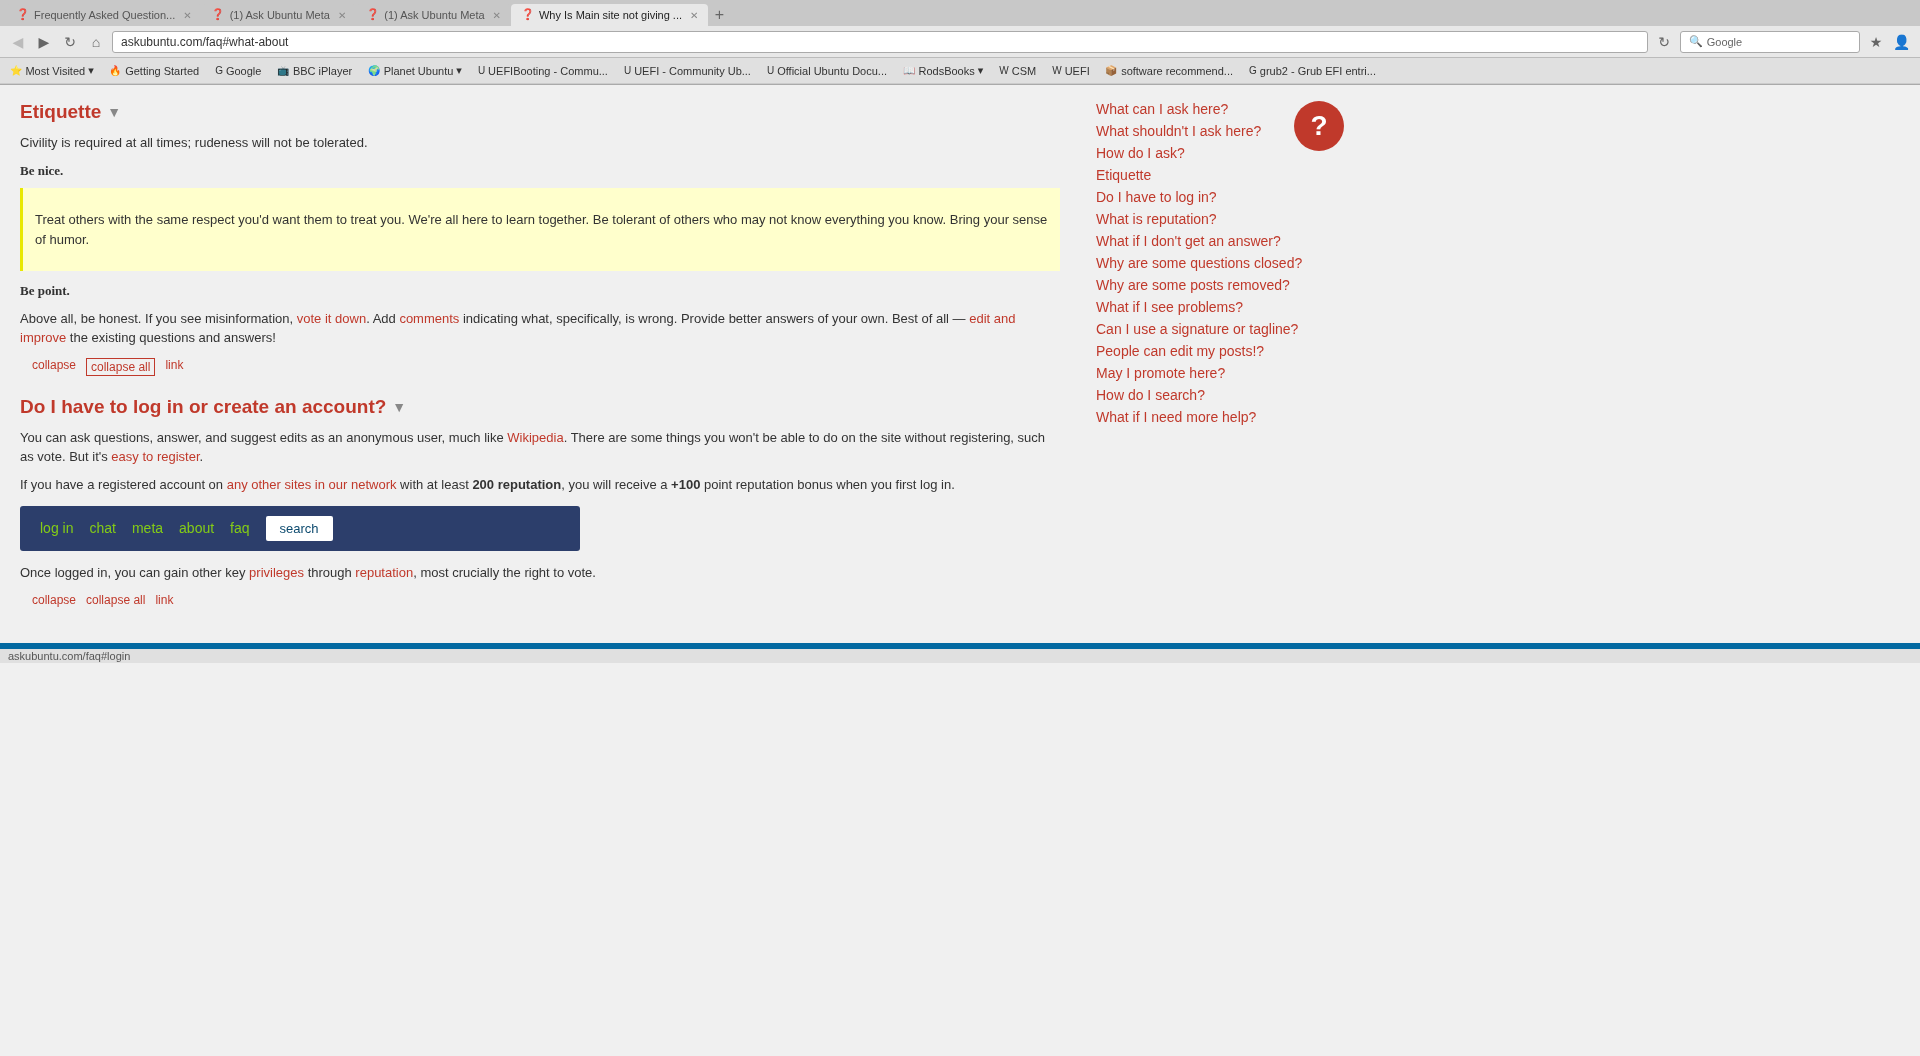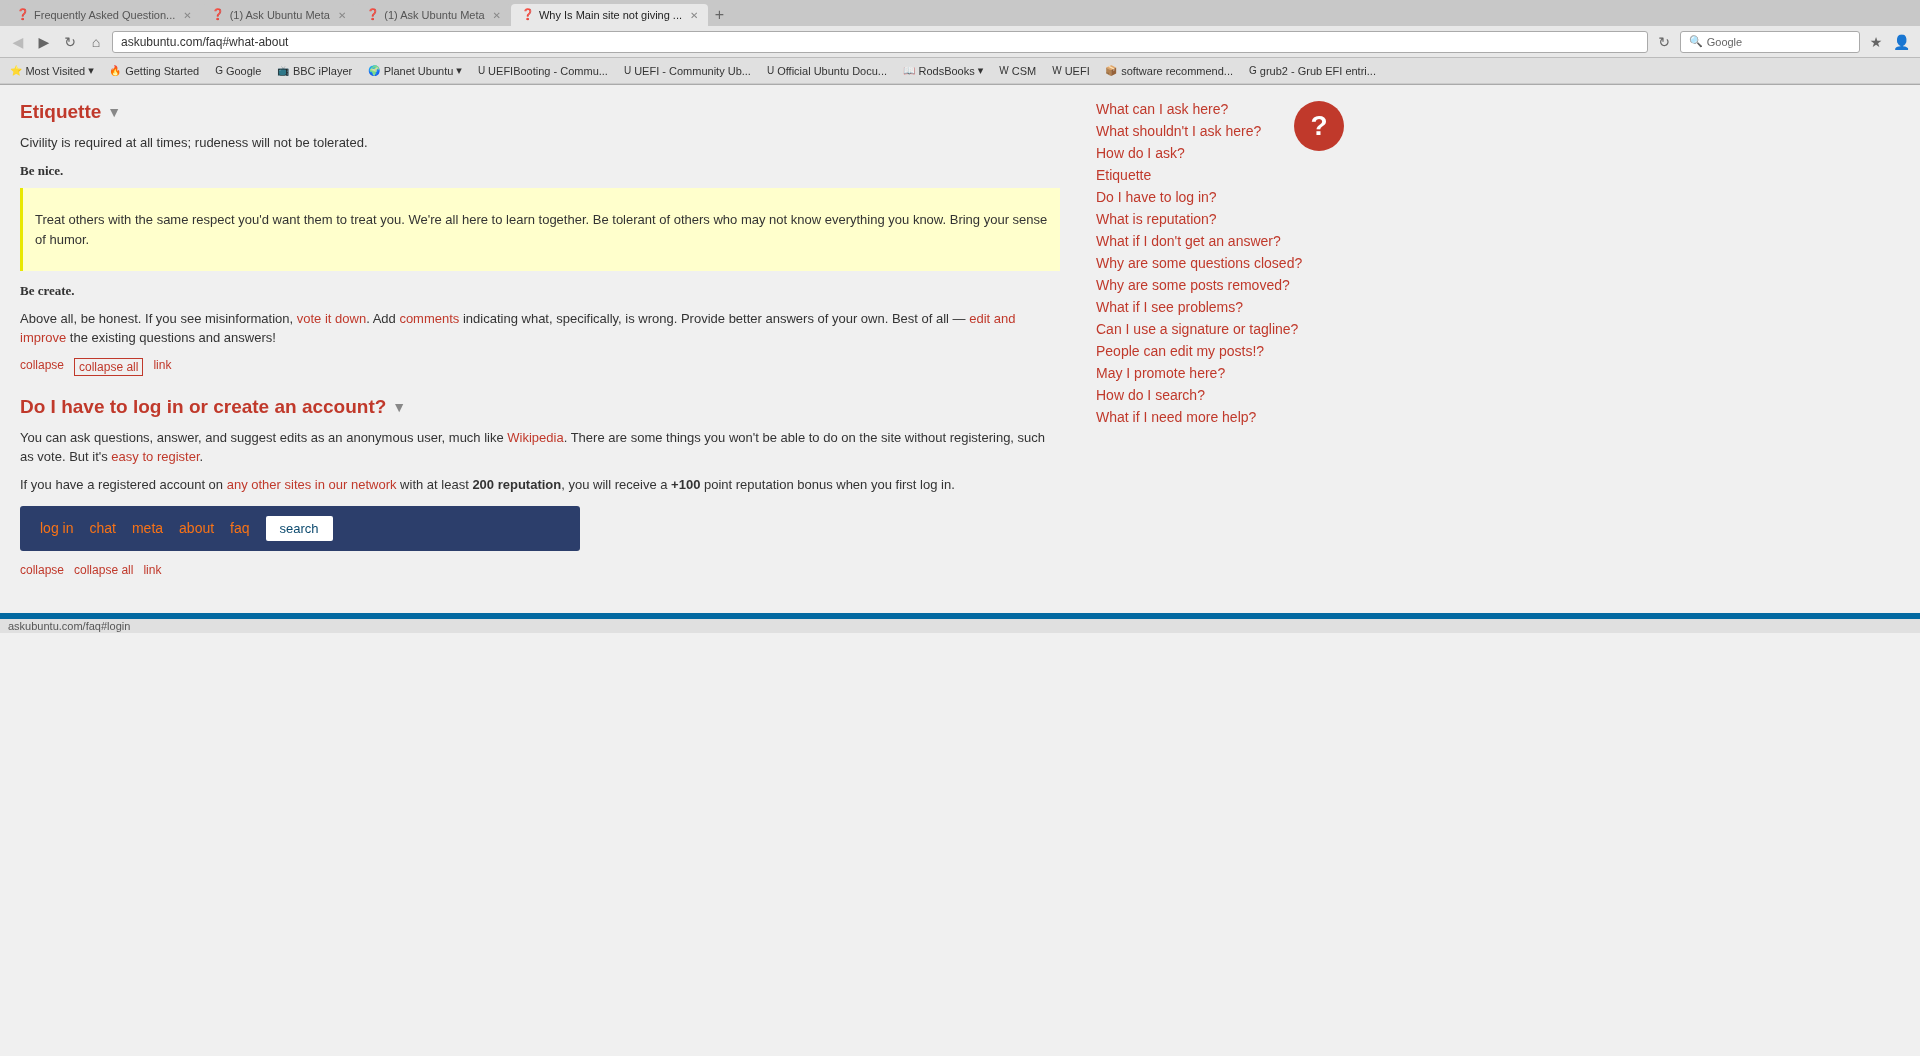--- a/index.html
+++ b/index.html
@@ -193,7 +193,7 @@
           </p>
         </div>
 
-        <p class="bold-text">Be create.</p>
+        <p class="bold-text">Be point.</p>
 
         <p>
           <span>Above all, be honest. If you see misinformation, </span><a class="link-orange">vote it down</a><span>. Add </span><a class="link-orange">comments</a><span> indicating what, specifically, is wrong. Provide better answers of your own. Best of all — </span><a class="link-orange">edit and improve</a><span> the existing questions and answers!</span>

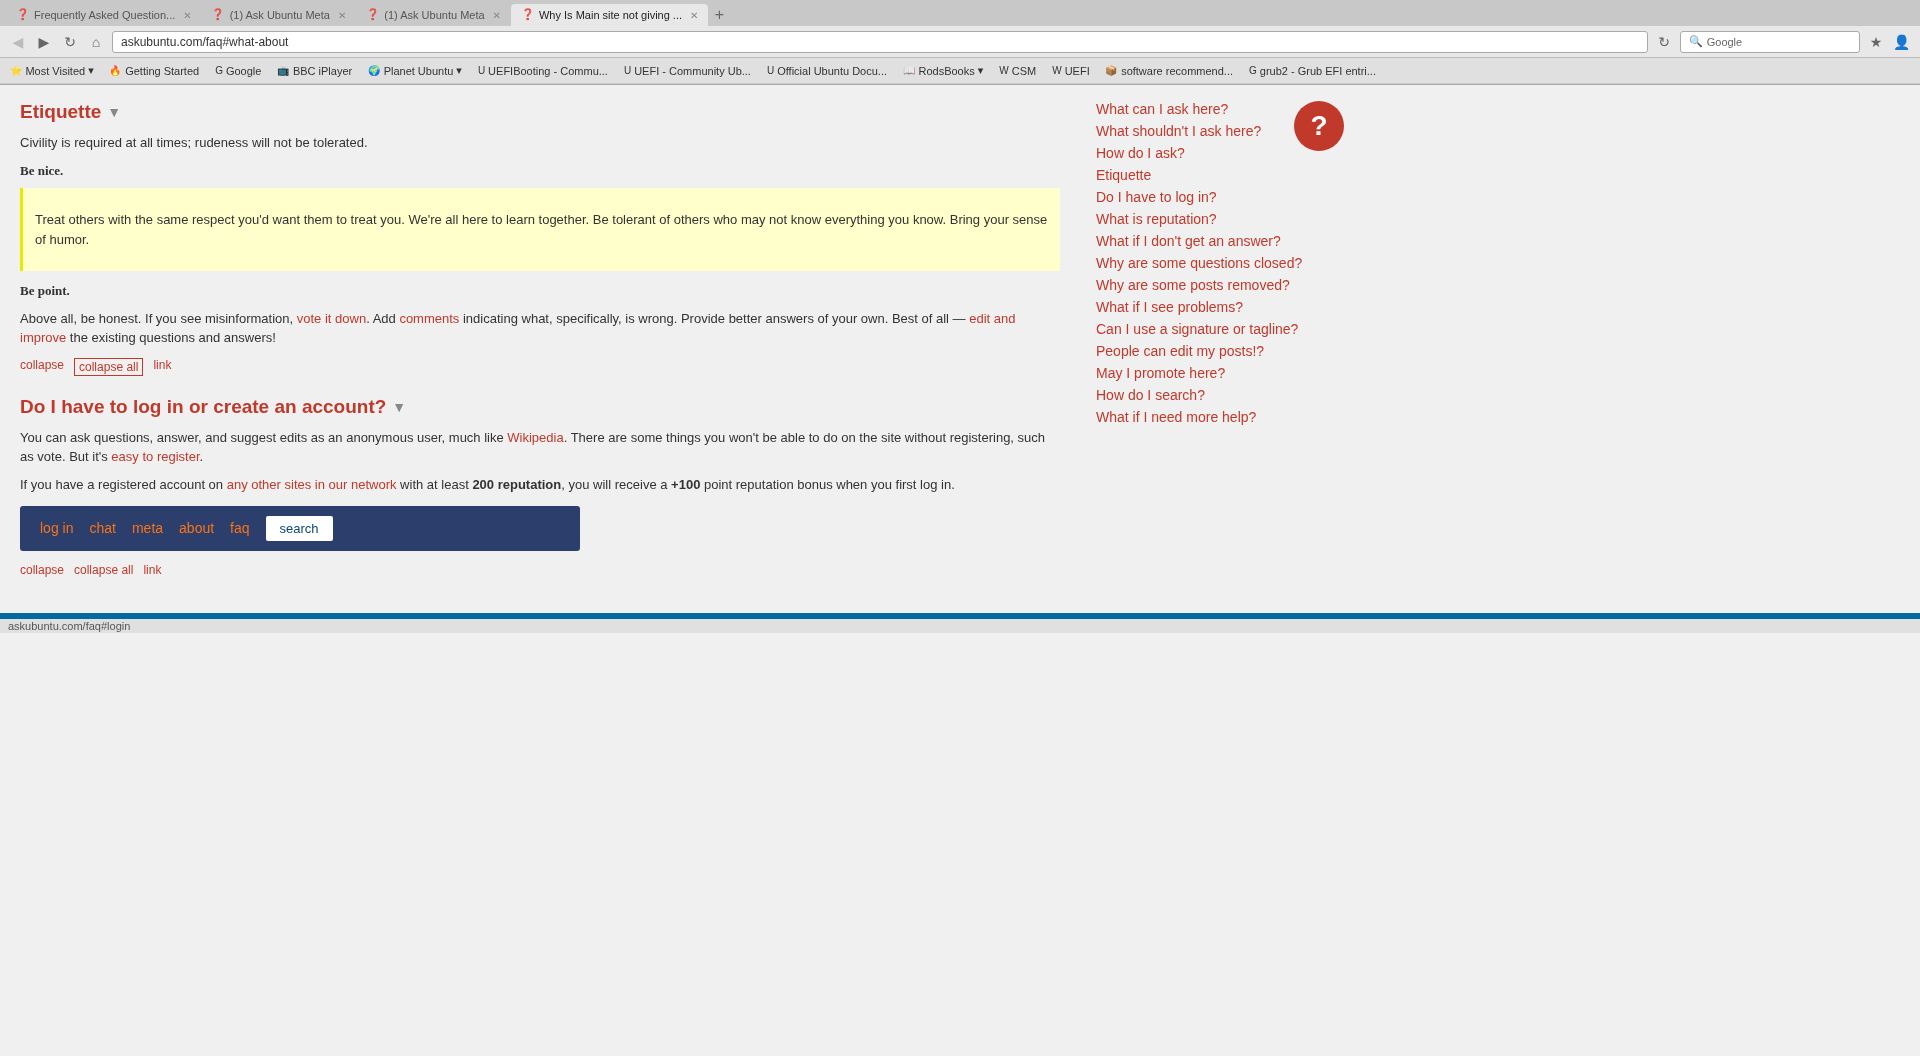--- a/index.html
+++ b/index.html
@@ -45,7 +45,7 @@
     .bold-text { font-weight: bold; font-family: Liberation Serif, serif; }
     .link-orange { color: #c0392b; text-decoration: none; }
 
-    .action-links { display: flex; gap: 10px; margin: 8px 0; }
+    .action-links { display: flex; gap: 10px; margin: 8px 12px; }
     .action-link { color: #c0392b; font-size: 12px; cursor: pointer; text-decoration: none; }
     .action-link.boxed { border: 1px solid #c0392b; padding: 1px 4px; }
 

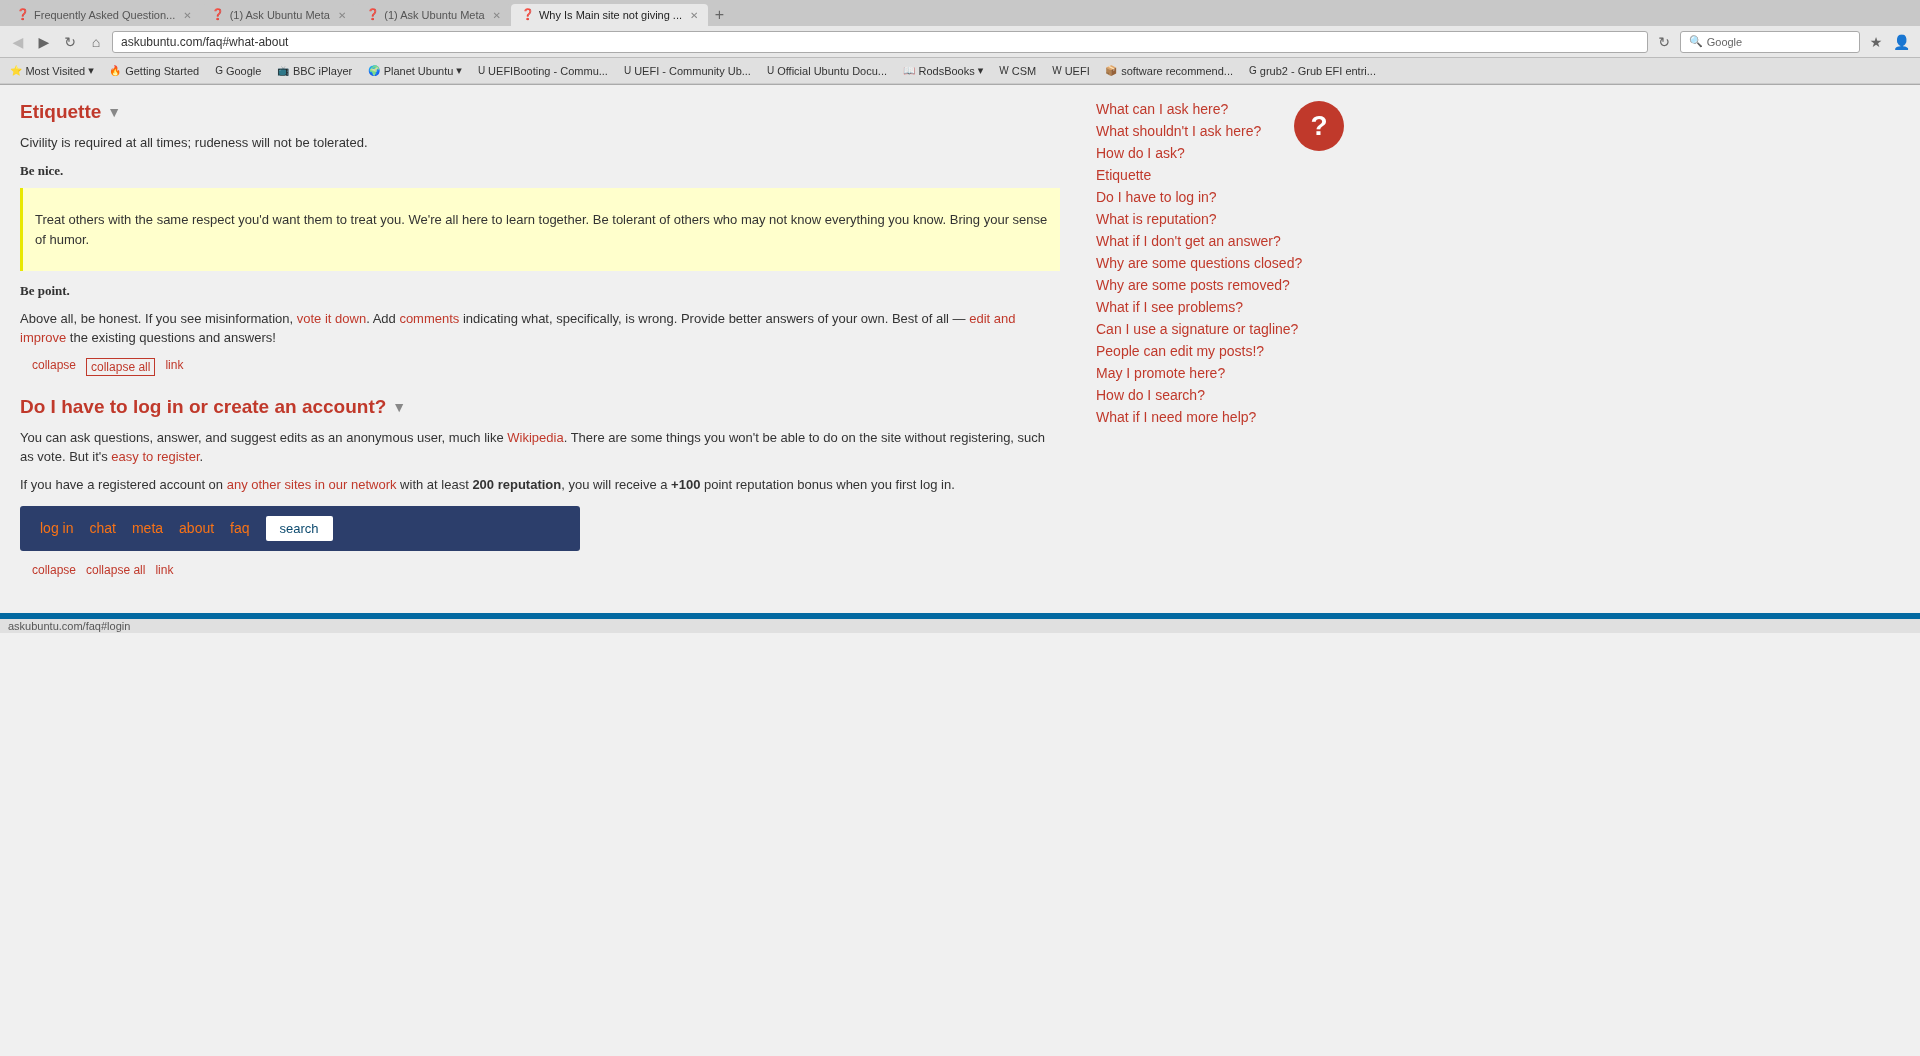--- a/index.html
+++ b/index.html
@@ -51,7 +51,7 @@
 
     
     .login-widget { background: #2c3e6b; padding: 10px 20px; display: flex; align-items: center; gap: 16px; margin: 12px 0; width: 560px; border-radius: 3px; }
-    .login-widget a { color: #f97316; font-size: 14px; text-decoration: none; cursor: pointer; text-align: right; }
+    .login-widget a { color: #84cc16; font-size: 14px; text-decoration: none; cursor: pointer; text-align: right; }
     .login-search-btn { background: white; color: #0c4a6e; border: none; padding: 5px 14px; font-size: 13px; cursor: pointer; border-radius: 2px; }
 
     

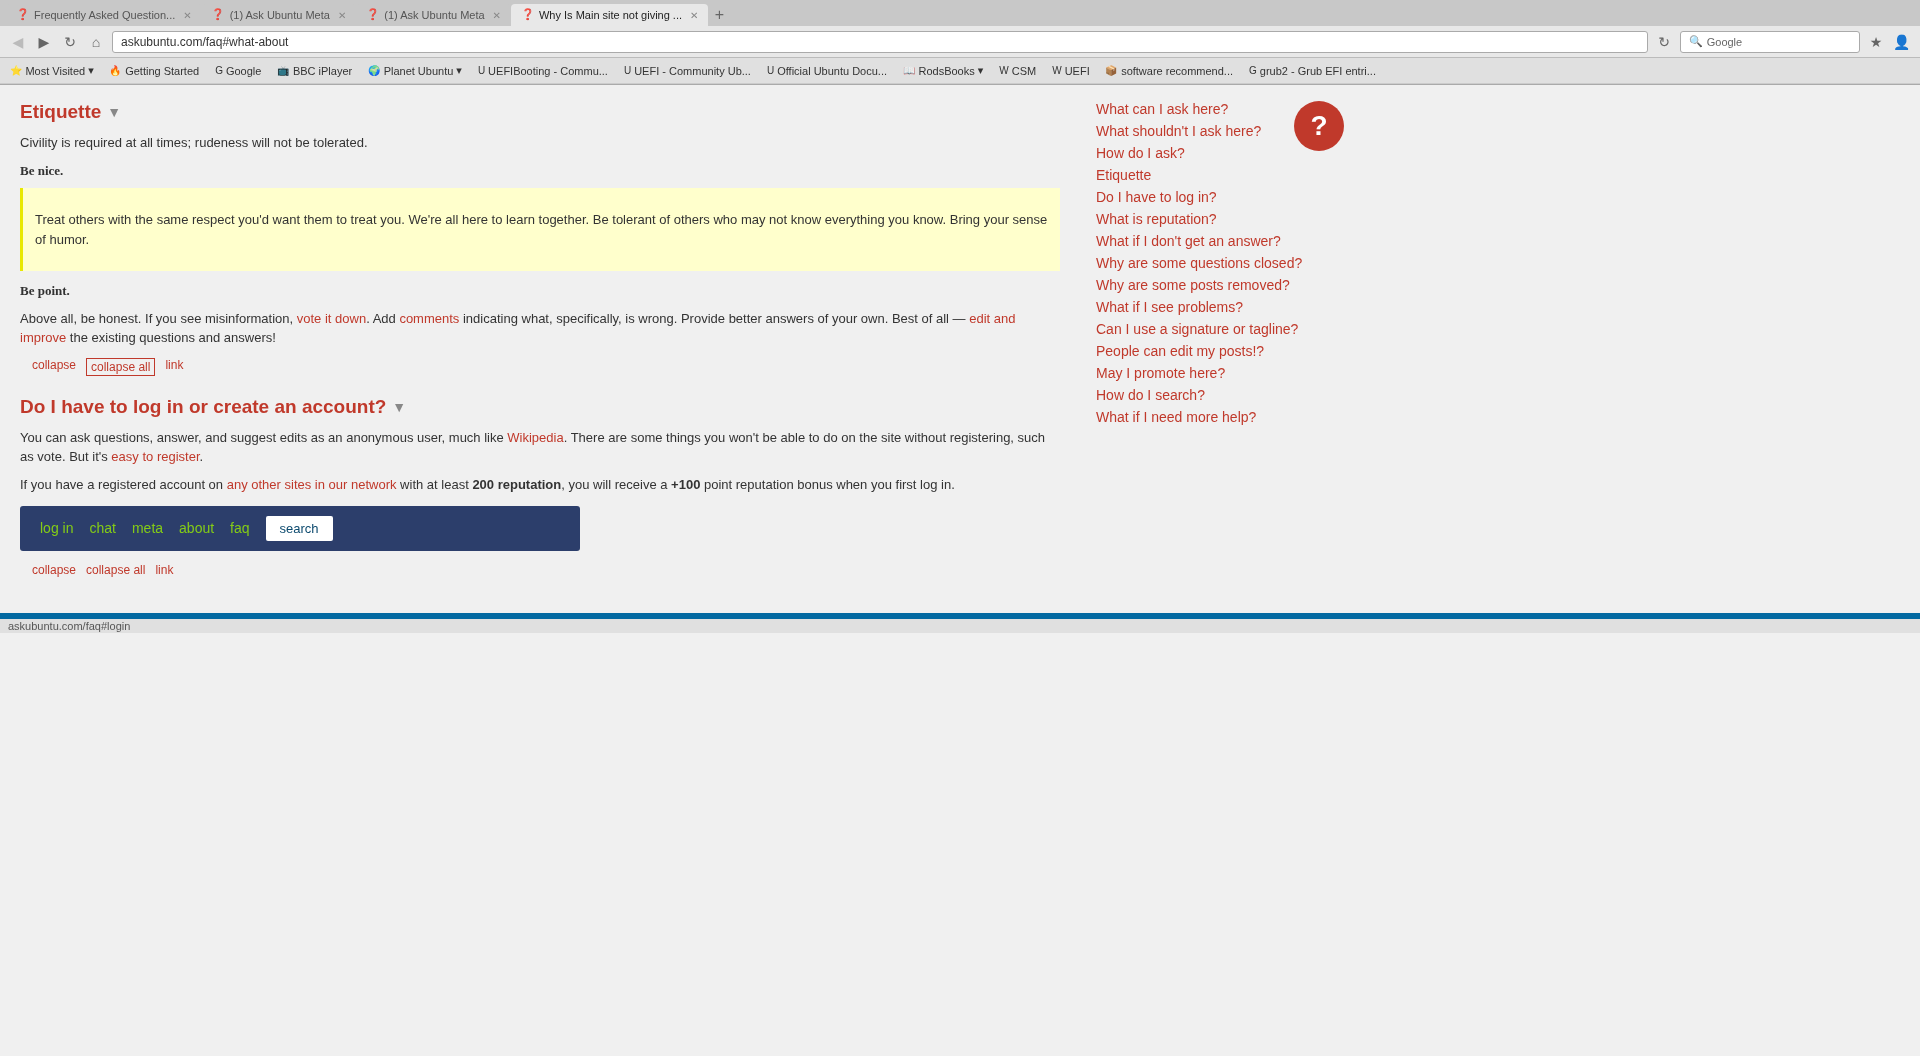--- a/index.html
+++ b/index.html
@@ -231,6 +231,9 @@
           <button class="login-search-btn">search</button>
         </div>
 
+        <p>
+          <span>Once logged in, you can gain other key </span><a class="link-orange">privileges</a><span> through </span><a class="link-orange">reputation</a><span>, most crucially the right to vote.</span>
+        </p>
       </div>
 
       <div class="action-links">

